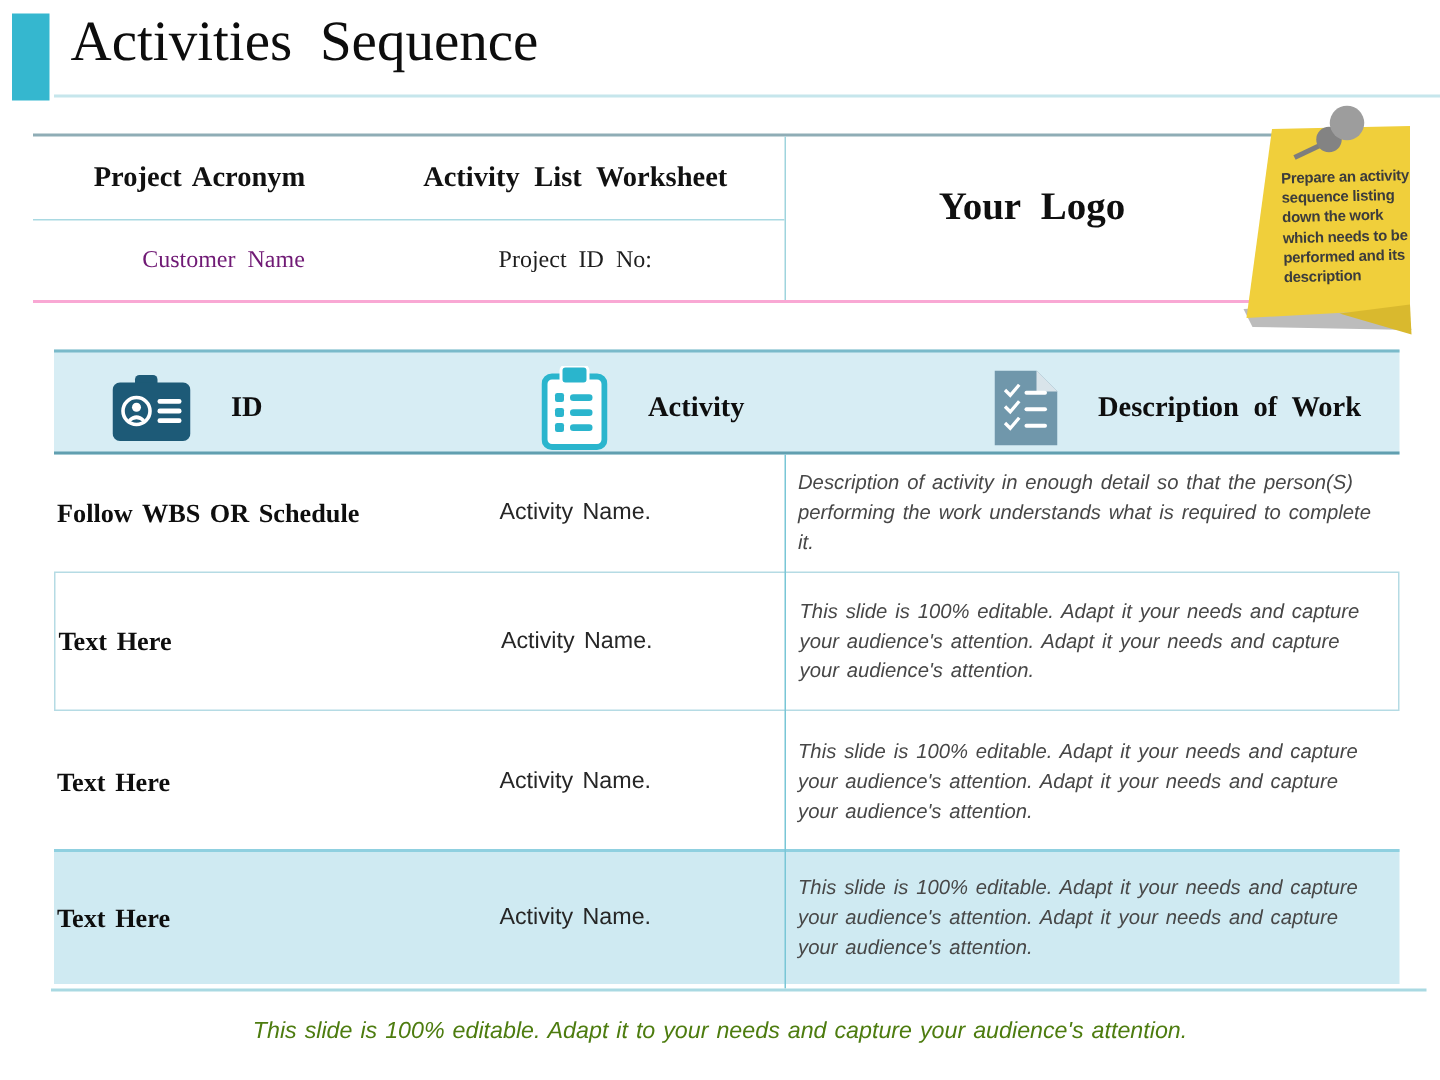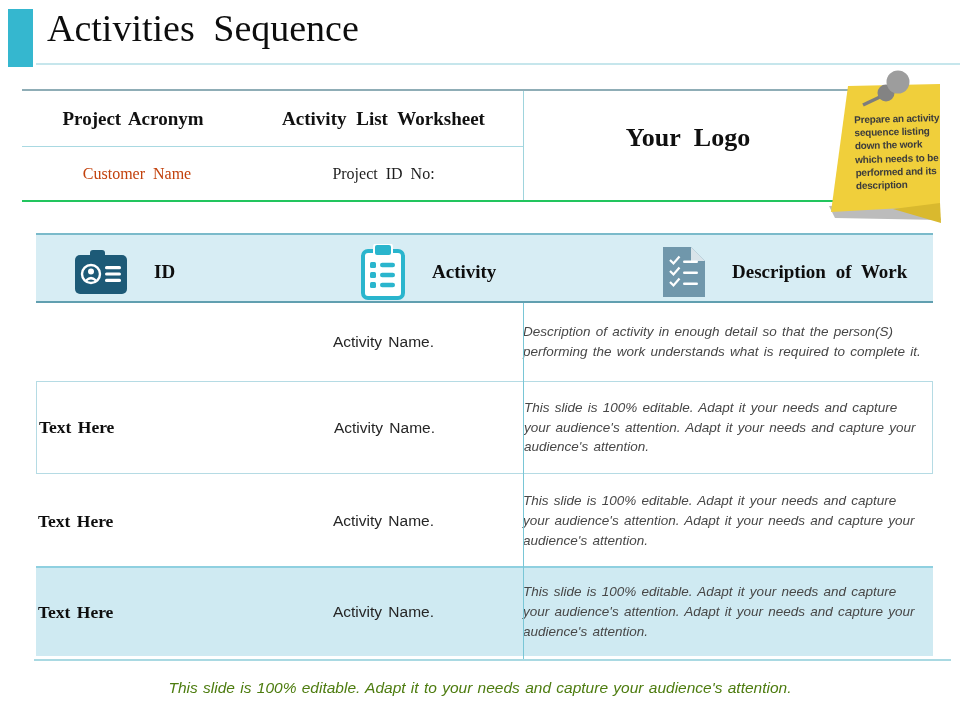--- a/index.html
+++ b/index.html
@@ -16,7 +16,7 @@
 
   
   .info-table{position:absolute;left:22px;top:89px;width:911px;height:113px;
-    border-top:2px solid #8fadb6;border-bottom:2px solid #22c55e;box-sizing:border-box;}
+    border-top:2px solid #8fadb6;border-bottom:2px solid #f9a8d4;box-sizing:border-box;}
   .info-vline{position:absolute;left:501px;top:0;width:1px;height:100%;background:#9fd4dd;}
   .info-hline{position:absolute;left:0;top:55px;width:501px;height:1px;background:#a9d9e2;}
   .info-cell{position:absolute;display:flex;align-items:center;justify-content:center;text-align:center;}

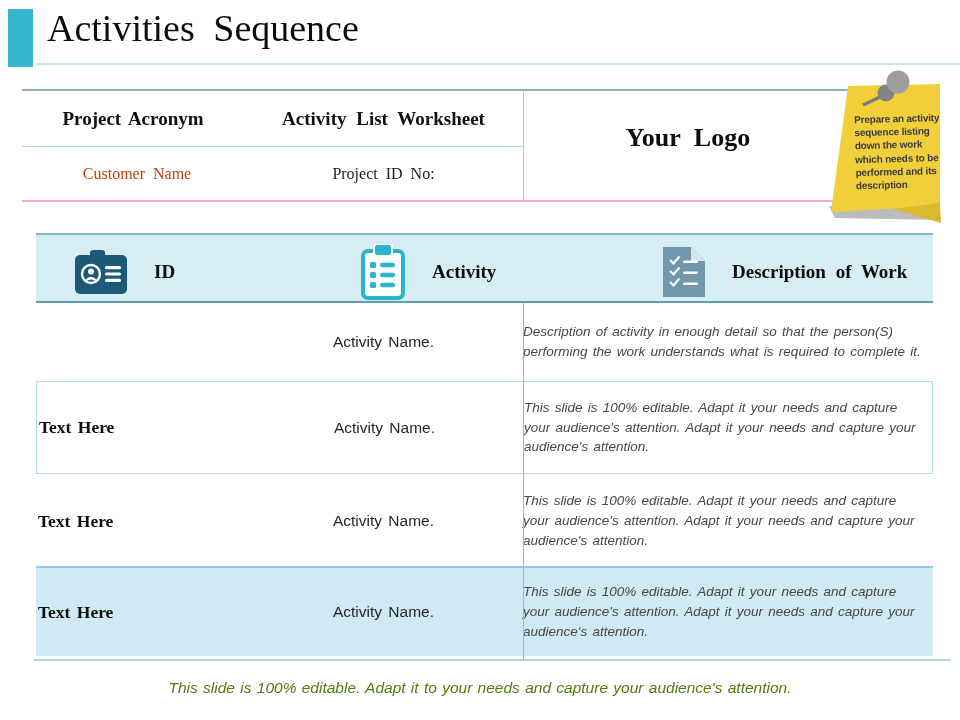--- a/index.html
+++ b/index.html
@@ -22,7 +22,7 @@
   .info-cell{position:absolute;display:flex;align-items:center;justify-content:center;text-align:center;}
   .ic-h1{left:0;top:0;width:222px;height:55px;font-weight:bold;font-size:19px;word-spacing:3px;color:#111;}
   .ic-h2{left:222px;top:0;width:279px;height:55px;font-weight:bold;font-size:19px;word-spacing:5px;color:#111;}
-  .ic-v1{left:4px;top:56px;width:222px;height:53px;font-size:16px;word-spacing:4px;color:#c2410c;}
+  .ic-v1{left:16px;top:56px;width:222px;height:53px;font-size:16px;word-spacing:4px;color:#701a75;}
   .ic-v2{left:222px;top:56px;width:279px;height:53px;font-size:16px;word-spacing:4px;color:#1d1d1d;}
   .ic-logo{left:501px;top:0;width:410px;height:94px;font-weight:bold;font-size:26px;word-spacing:7px;color:#0f0f0f;padding-right:80px;box-sizing:border-box;}
 

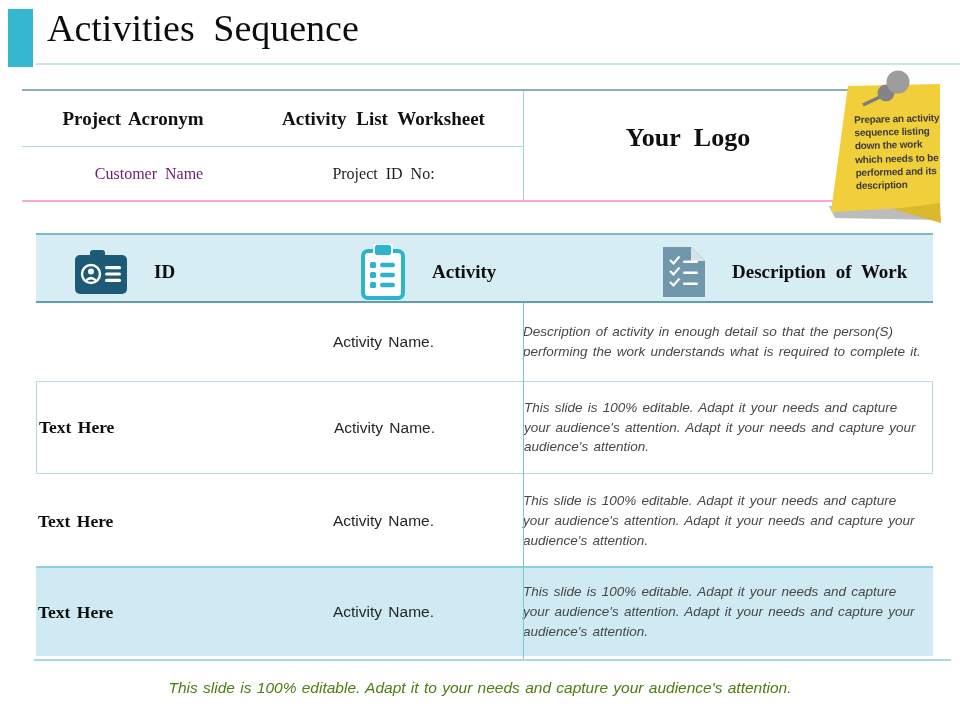--- a/index.html
+++ b/index.html
@@ -51,7 +51,7 @@
   .cell-activity{position:absolute;left:210px;top:0;width:275px;height:100%;display:flex;align-items:center;
     justify-content:center;font-size:15.5px;color:#262626;word-spacing:2px;}
   .cell-desc{position:absolute;left:487px;top:0;width:404px;height:100%;display:flex;align-items:center;
-    padding-right:6px;box-sizing:border-box;font-style:italic;font-size:13.5px;
+    padding-left:9px;padding-right:6px;box-sizing:border-box;font-style:italic;font-size:13.5px;
     color:#474747;line-height:1.48;word-spacing:1.5px;}
 
   .vsep{position:absolute;left:523px;top:303px;width:1px;height:356px;background:#79c6d6;}

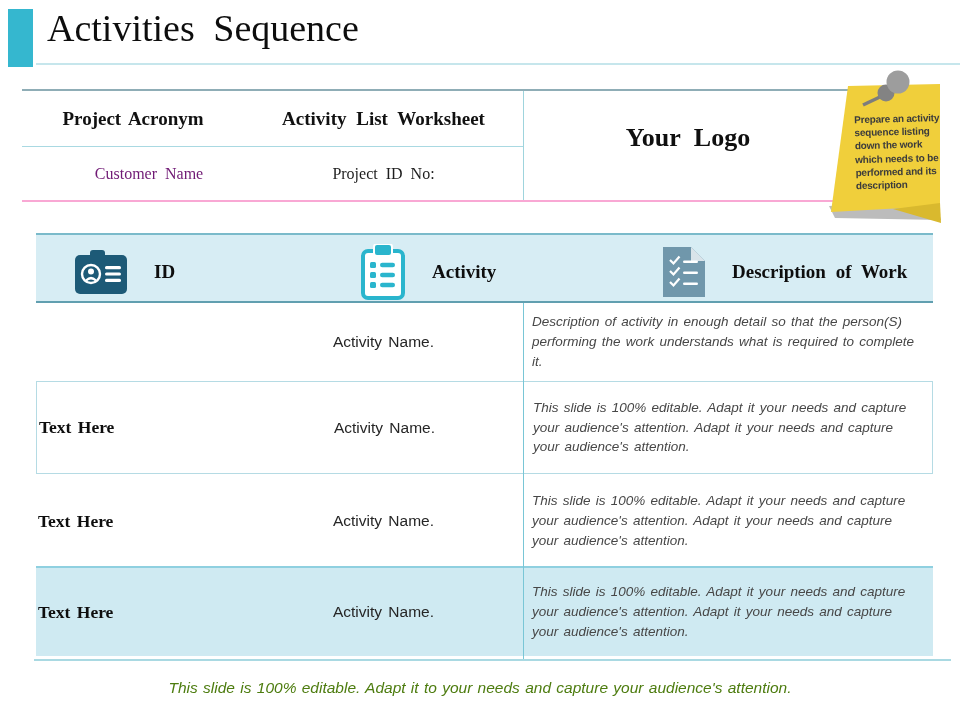--- a/index.html
+++ b/index.html
@@ -135,6 +135,7 @@
 </div>
 
 <div class="trow trow-1">
+  <div class="cell-id">Follow WBS OR Schedule</div>
   <div class="cell-activity">Activity Name.</div>
   <div class="cell-desc">Description of activity in enough detail so that the person(S) performing the work understands what is required to complete it.</div>
 </div>

